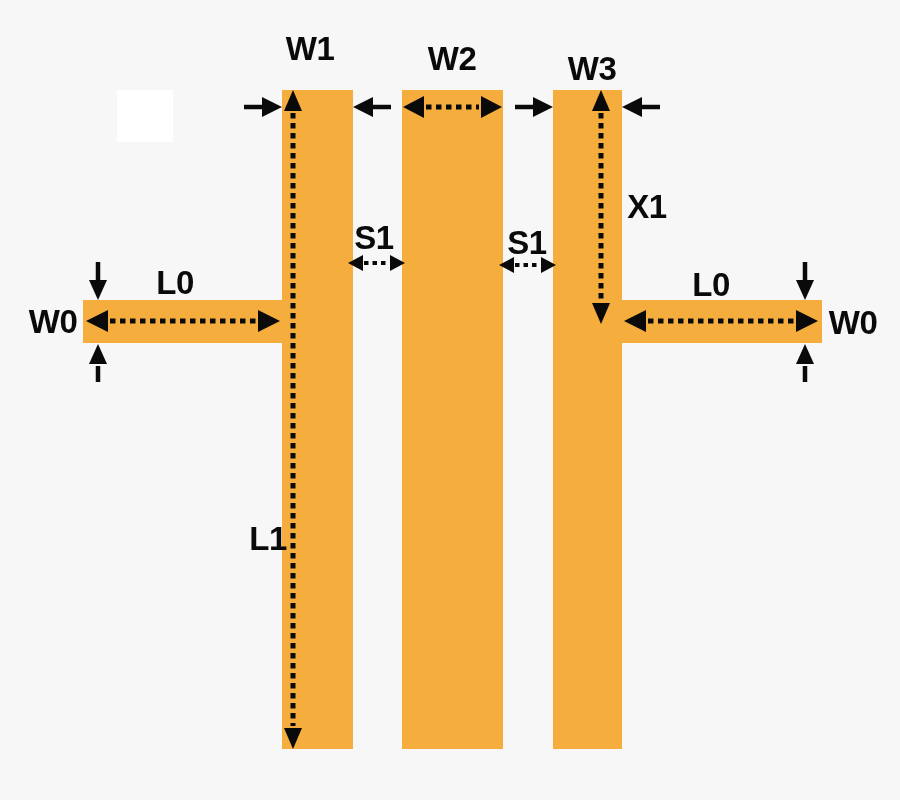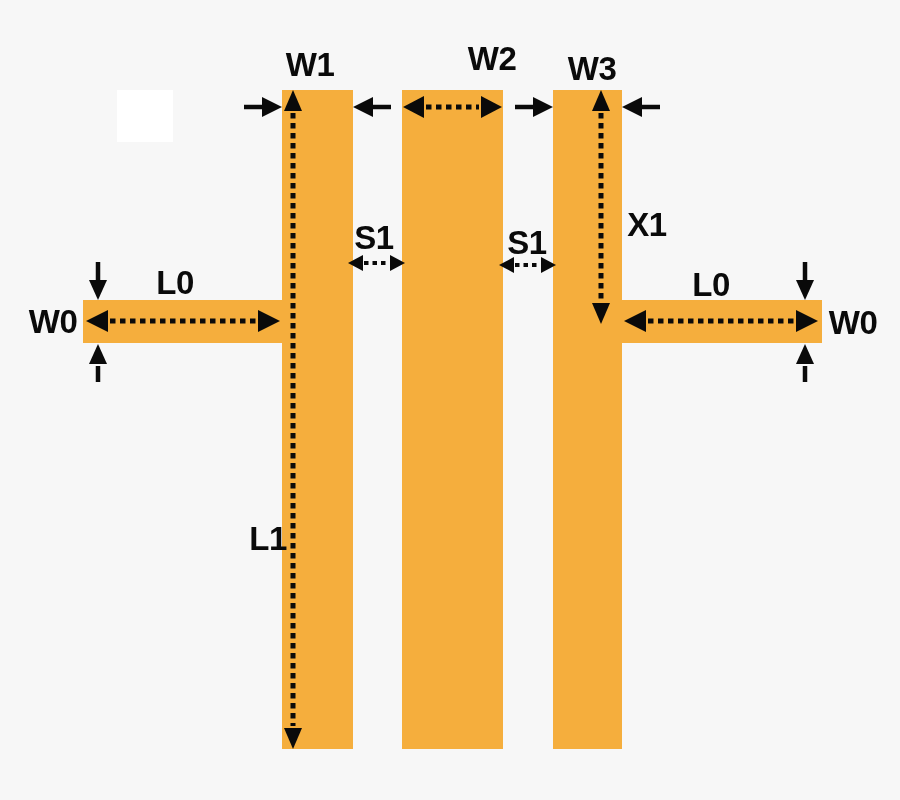--- a/index.html
+++ b/index.html
@@ -114,7 +114,7 @@
     </g>
   </svg>
 
-  <div class="lbl" style="left:310px; top:64px;text-align:center;">W1</div>
+  <div class="lbl" style="left:310px; top:48px;text-align:center;">W1</div>
   <div class="lbl" style="left:452px; top:58px;margin-left:40px;">W2</div>
   <div class="lbl" style="left:592px; top:68px;">W3</div>
   <div class="lbl" style="left:374px; top:237px;">S1</div>

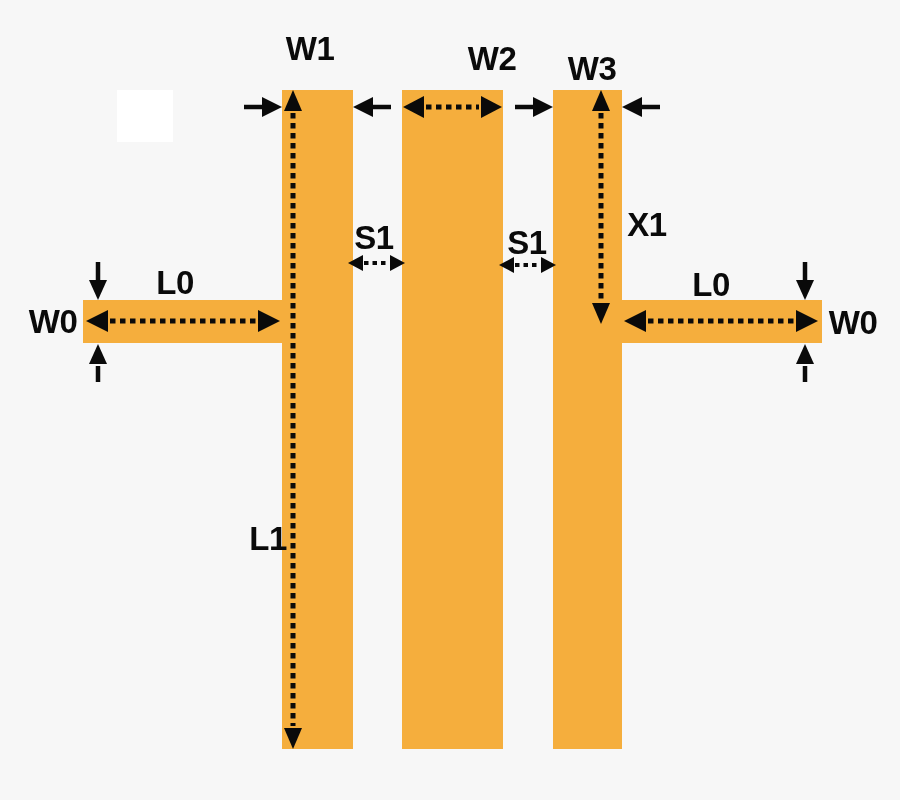--- a/index.html
+++ b/index.html
@@ -115,7 +115,7 @@
   </svg>
 
   <div class="lbl" style="left:310px; top:48px;text-align:center;">W1</div>
-  <div class="lbl" style="left:452px; top:58px;margin-left:40px;">W2</div>
+  <div class="lbl" style="left:452px; top:58px;">W2</div>
   <div class="lbl" style="left:592px; top:68px;">W3</div>
   <div class="lbl" style="left:374px; top:237px;">S1</div>
   <div class="lbl" style="left:527px; top:242px;">S1</div>

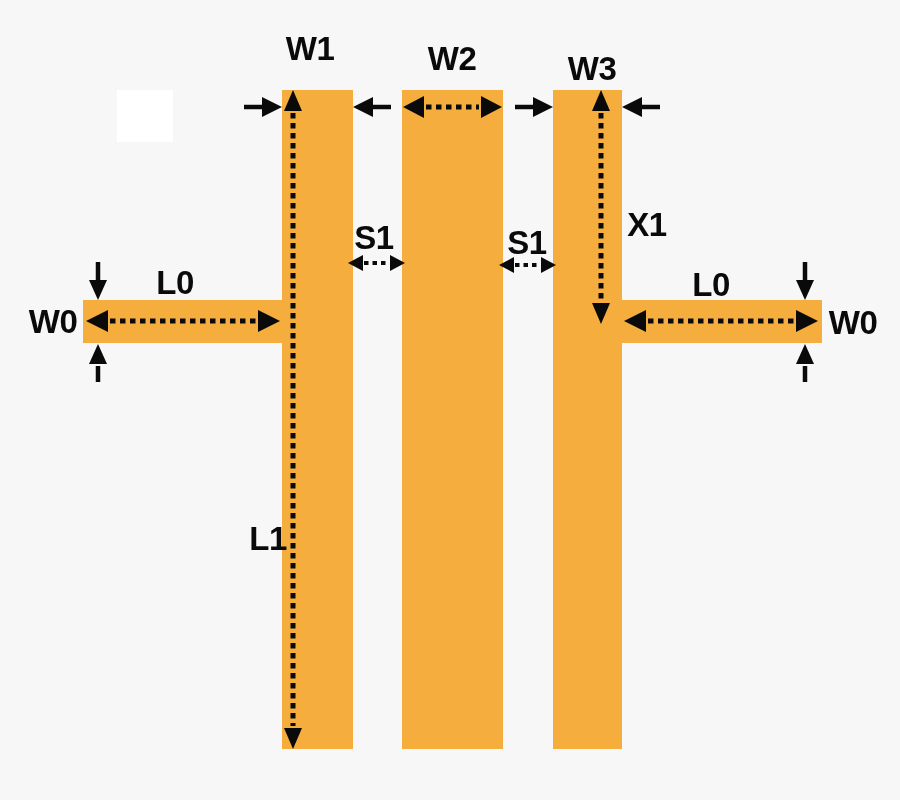--- a/index.html
+++ b/index.html
@@ -119,7 +119,7 @@
   <div class="lbl" style="left:592px; top:68px;">W3</div>
   <div class="lbl" style="left:374px; top:237px;">S1</div>
   <div class="lbl" style="left:527px; top:242px;">S1</div>
-  <div class="lbl" style="left:647px; top:224px;">X1</div>
+  <div class="lbl" style="left:647px; top:206px;">X1</div>
   <div class="lbl" style="left:175px; top:282px;">L0</div>
   <div class="lbl" style="left:711px; top:284px;">L0</div>
   <div class="lbl" style="left:53px; top:321px;">W0</div>

